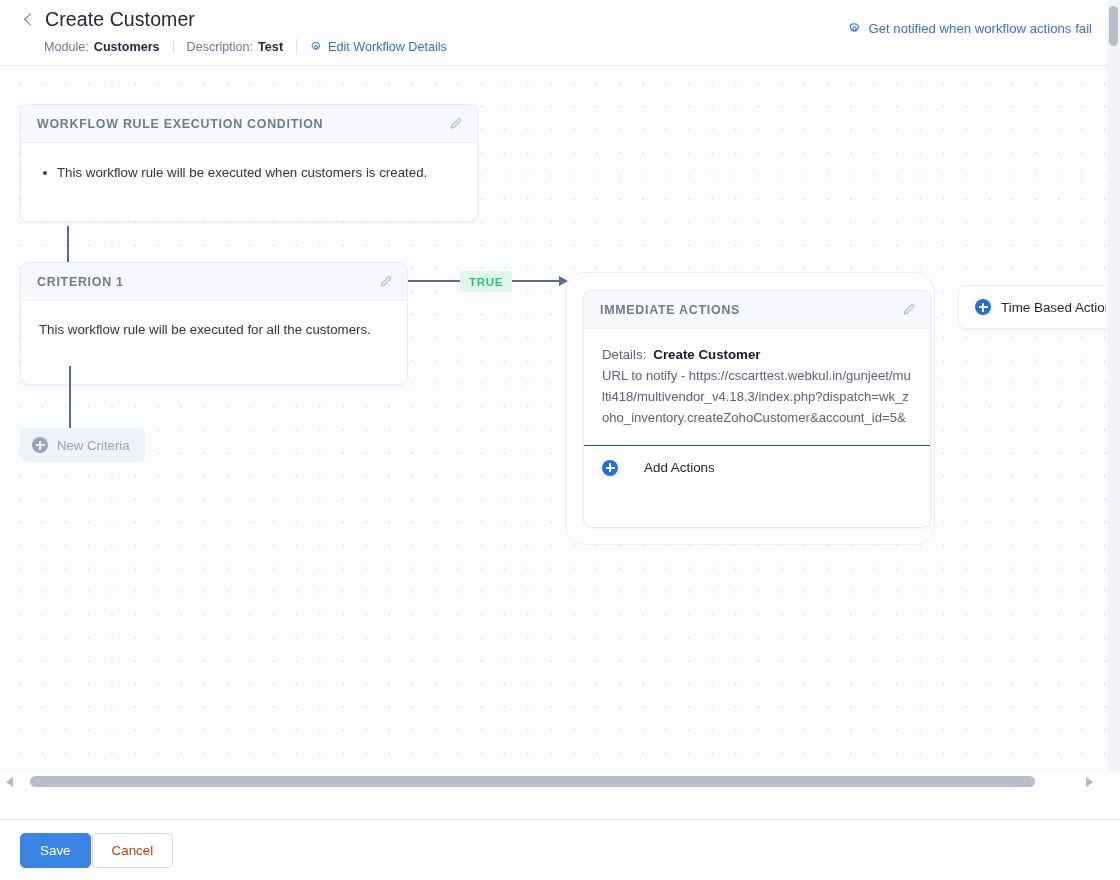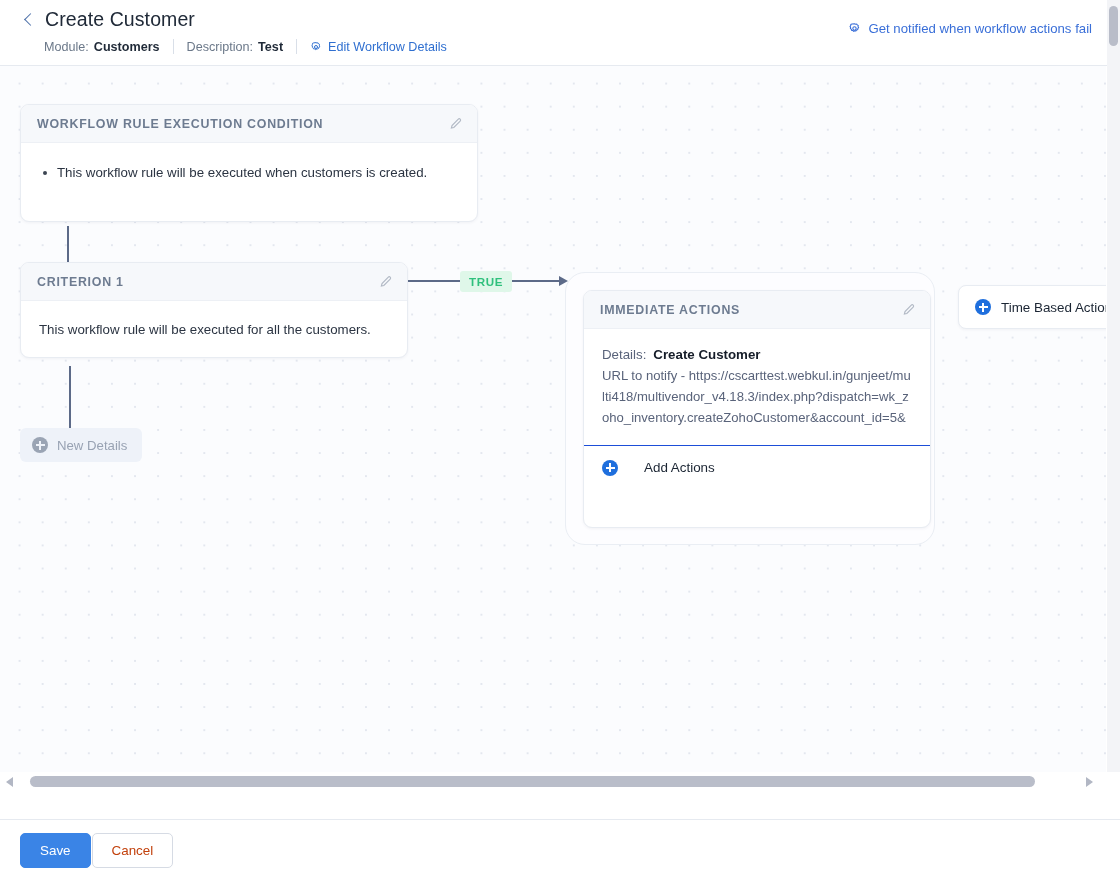--- a/index.html
+++ b/index.html
@@ -236,7 +236,7 @@
       <span class="head"></span>
     </div>
 
-    <div class="card" style="left:20px; top:196px; width:388px; height:96px;">
+    <div class="card" style="left:20px; top:196px; width:388px; height:123px;">
       <div class="card-head">
         <span class="ttl">CRITERION 1</span>
         <svg class="pencil" viewBox="0 0 24 24">

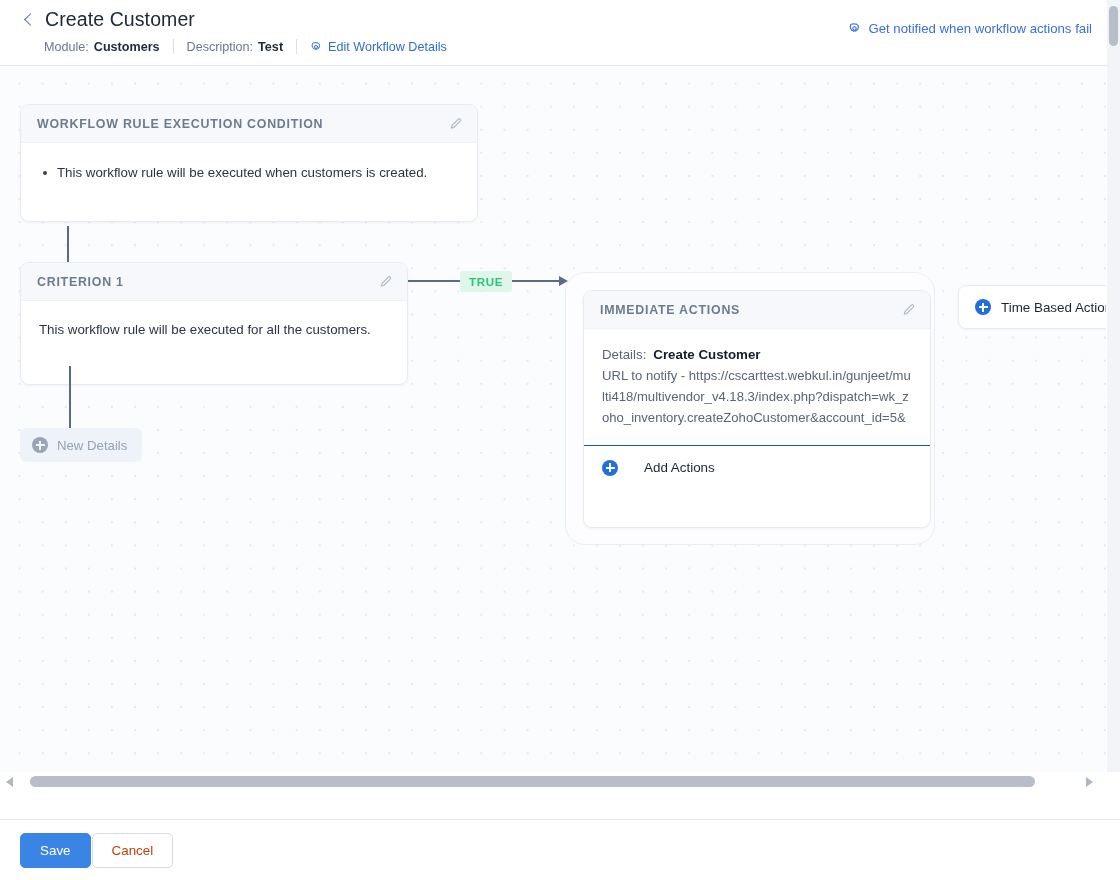--- a/index.html
+++ b/index.html
@@ -257,7 +257,7 @@
 
     <div class="new-criteria" style="left:20px; top:362px;">
       <span class="plus-grey"></span>
-      <span>New Details</span>
+      <span>New Criteria</span>
     </div>
 
     <div class="actions-wrap" style="left:565px; top:206px; width:370px; height:273px;">

